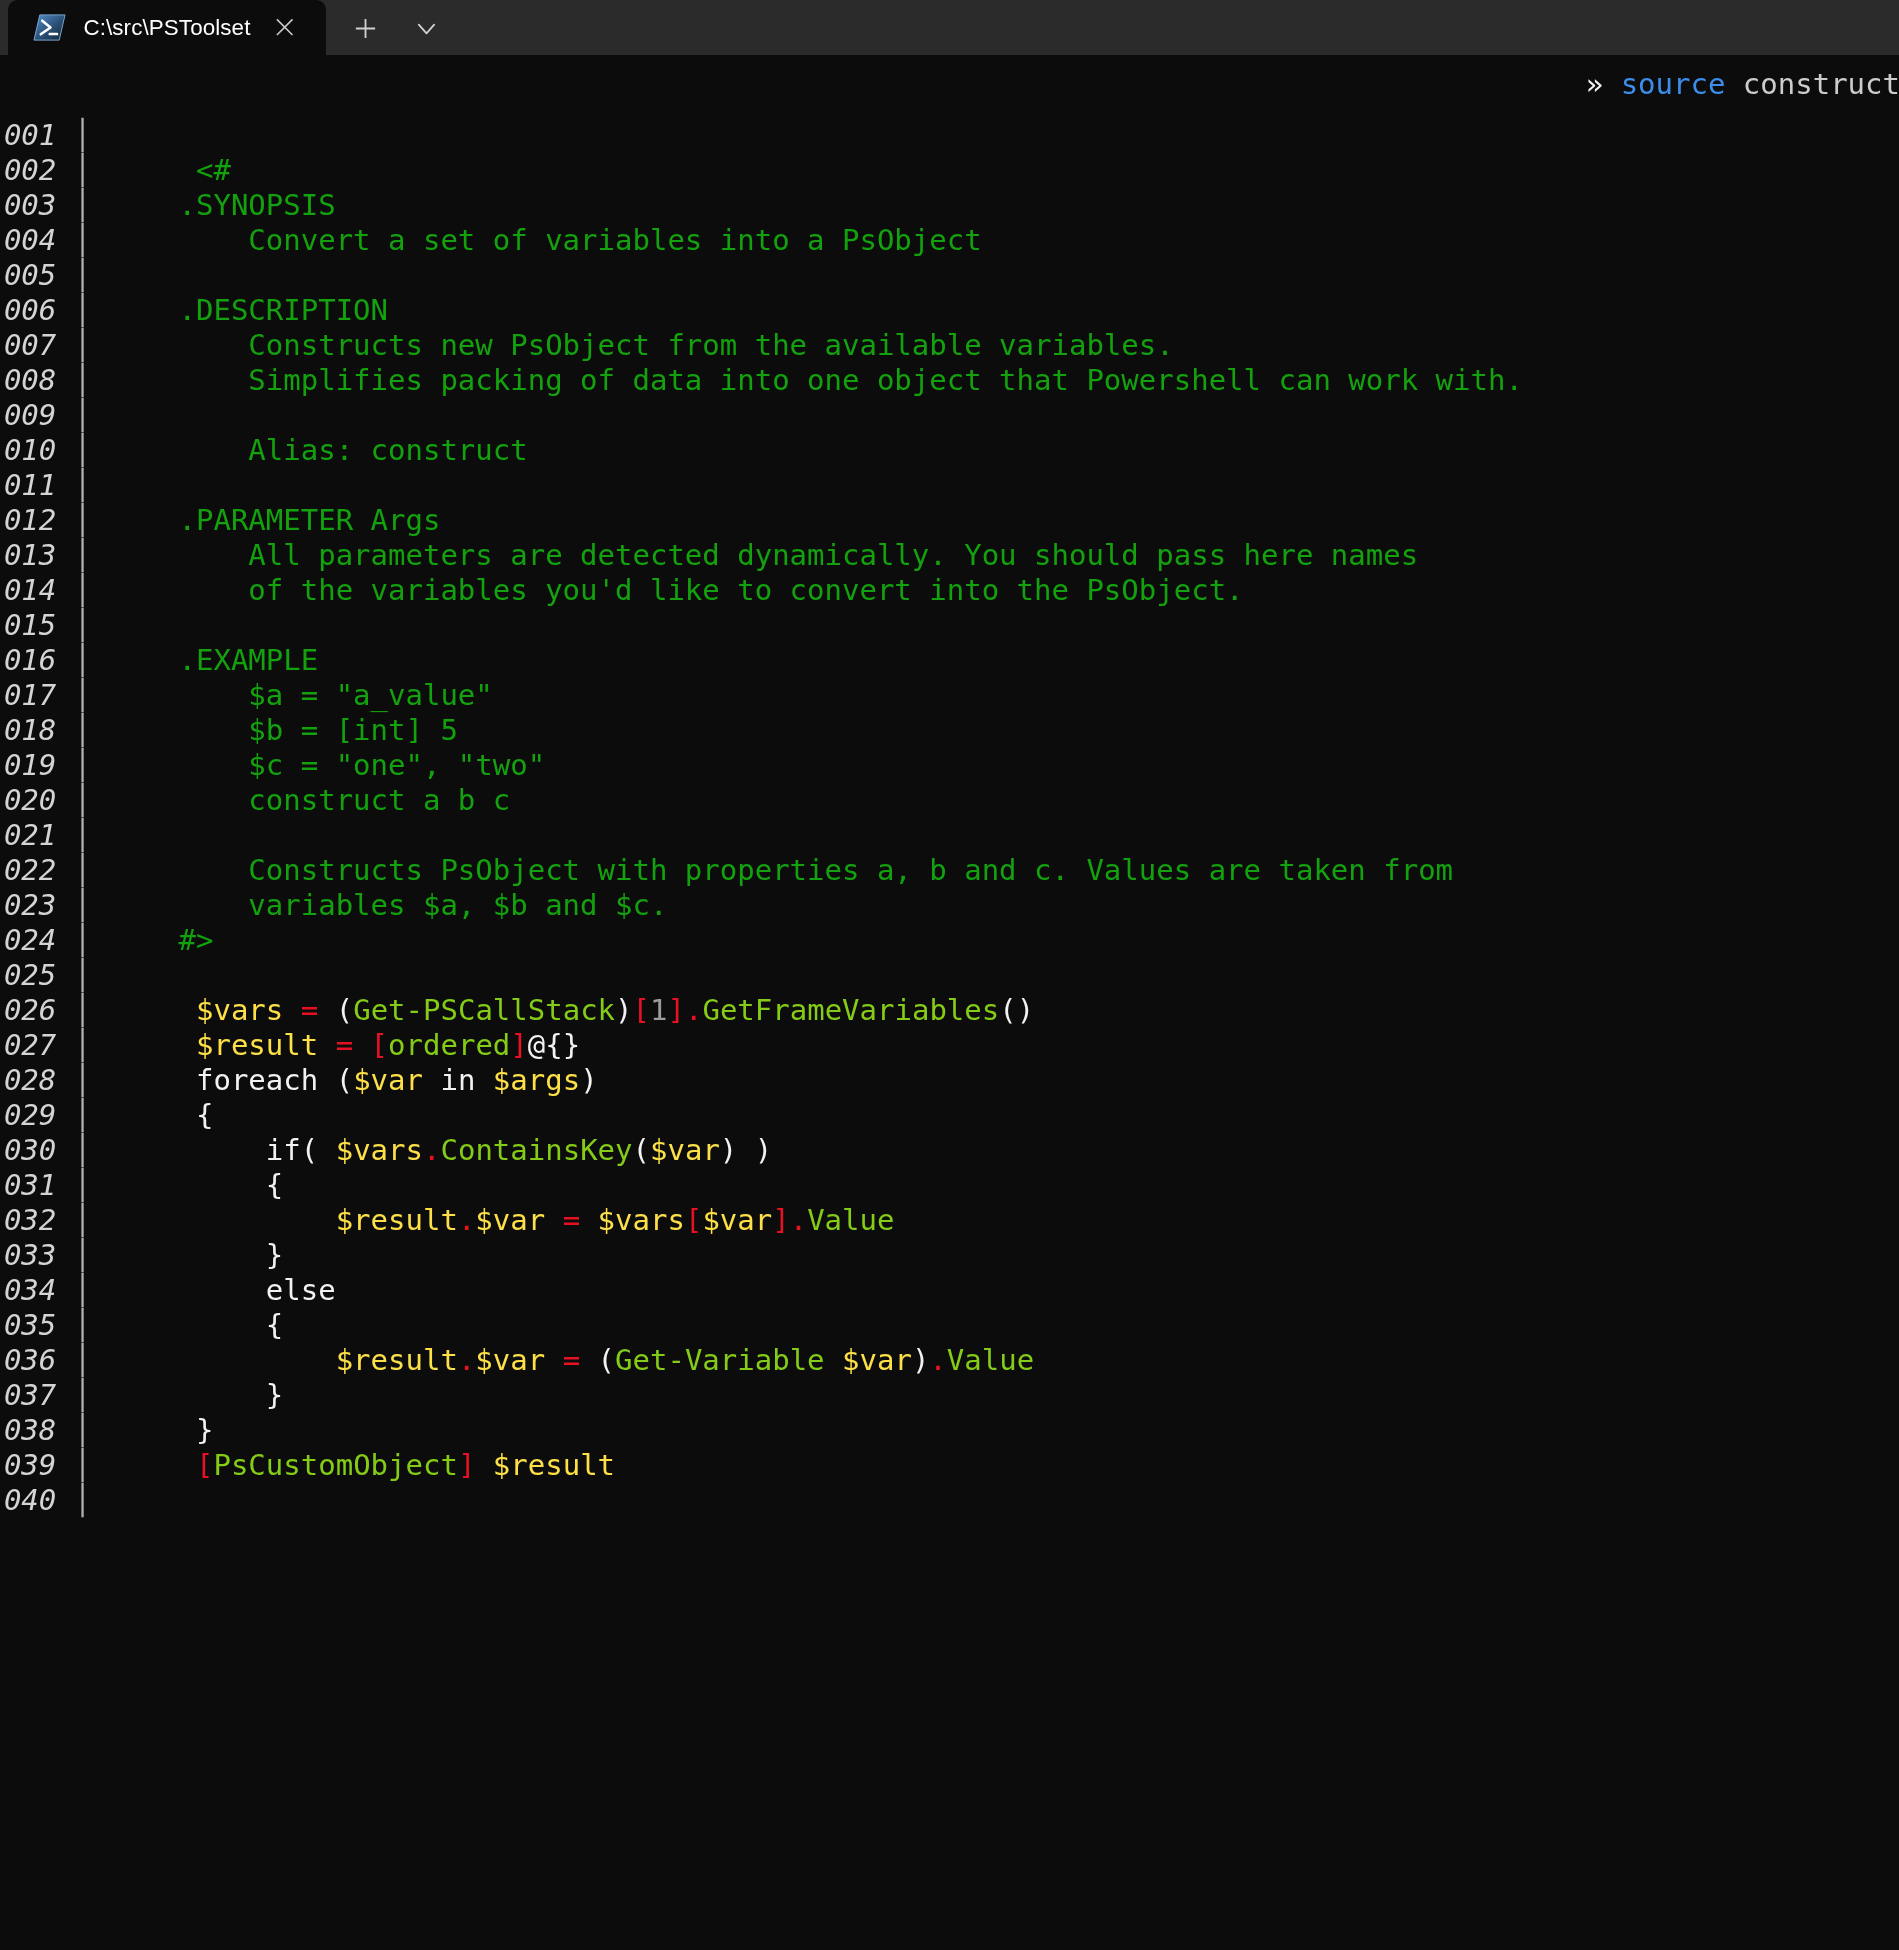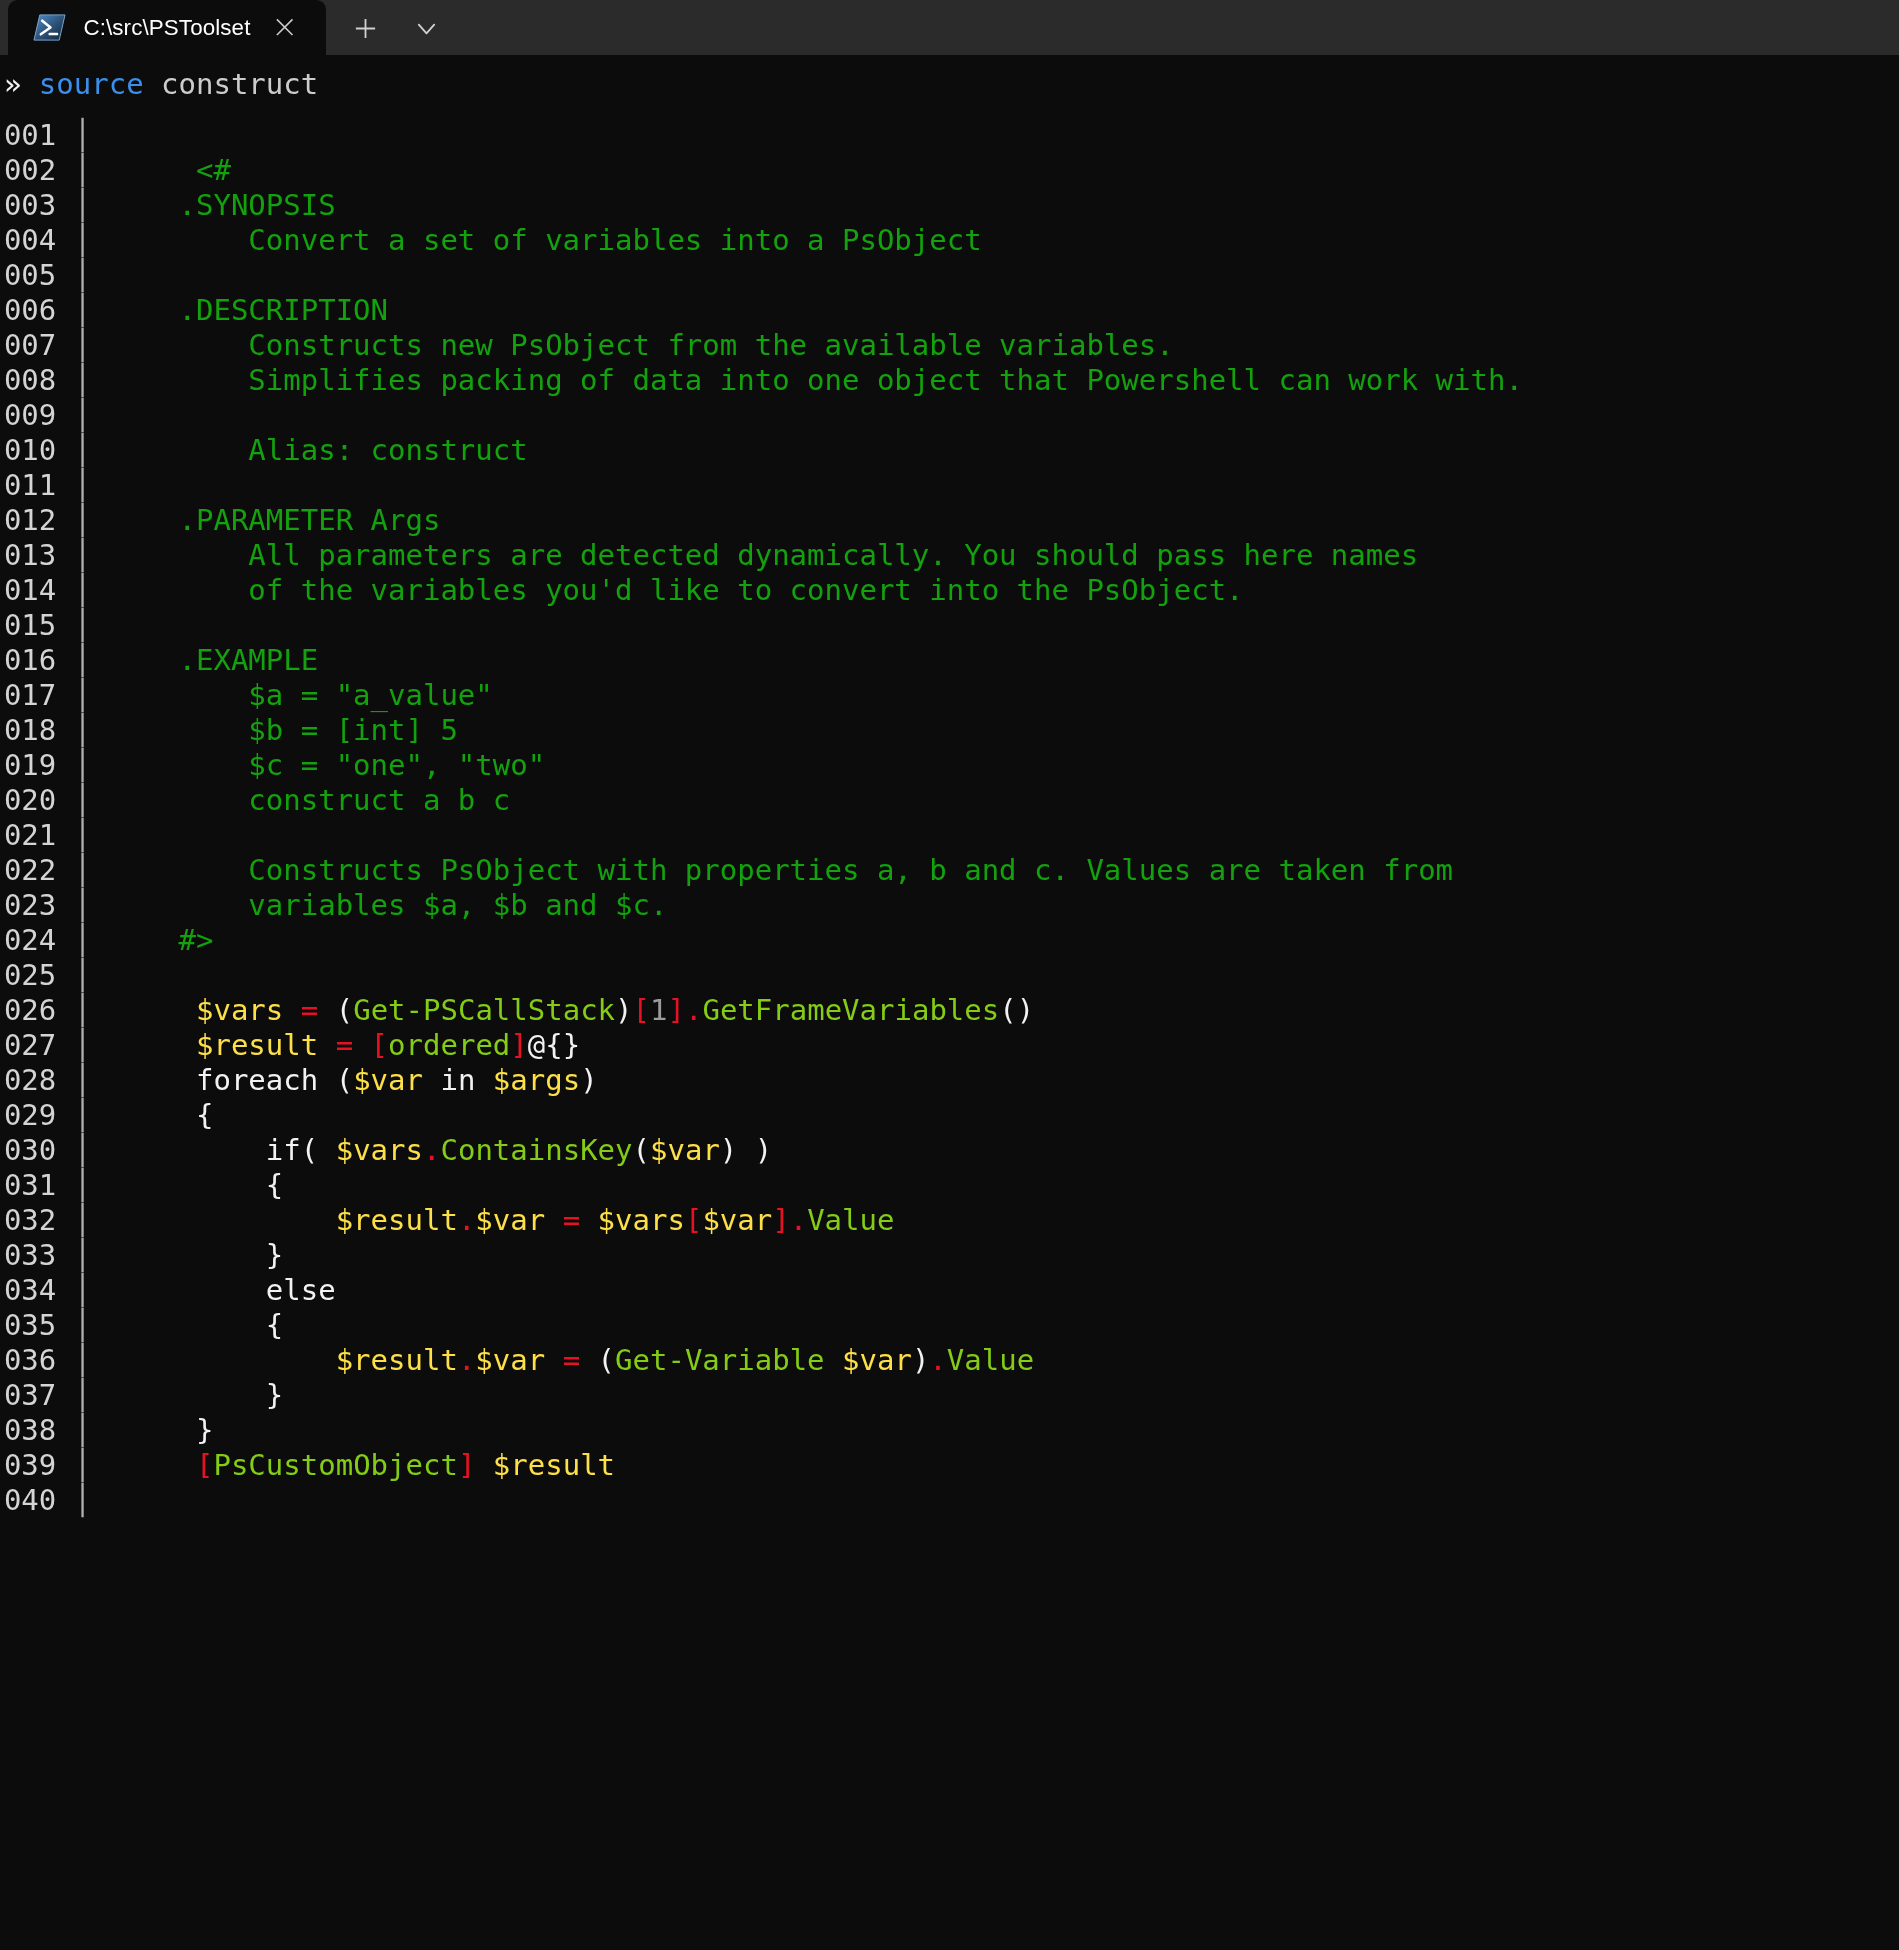--- a/index.html
+++ b/index.html
@@ -84,6 +84,7 @@
     white-space: pre;
     color: #cccccc;
     letter-spacing: 0px;
+    text-align: right;
   }
   .code {
     font-size: 29px;

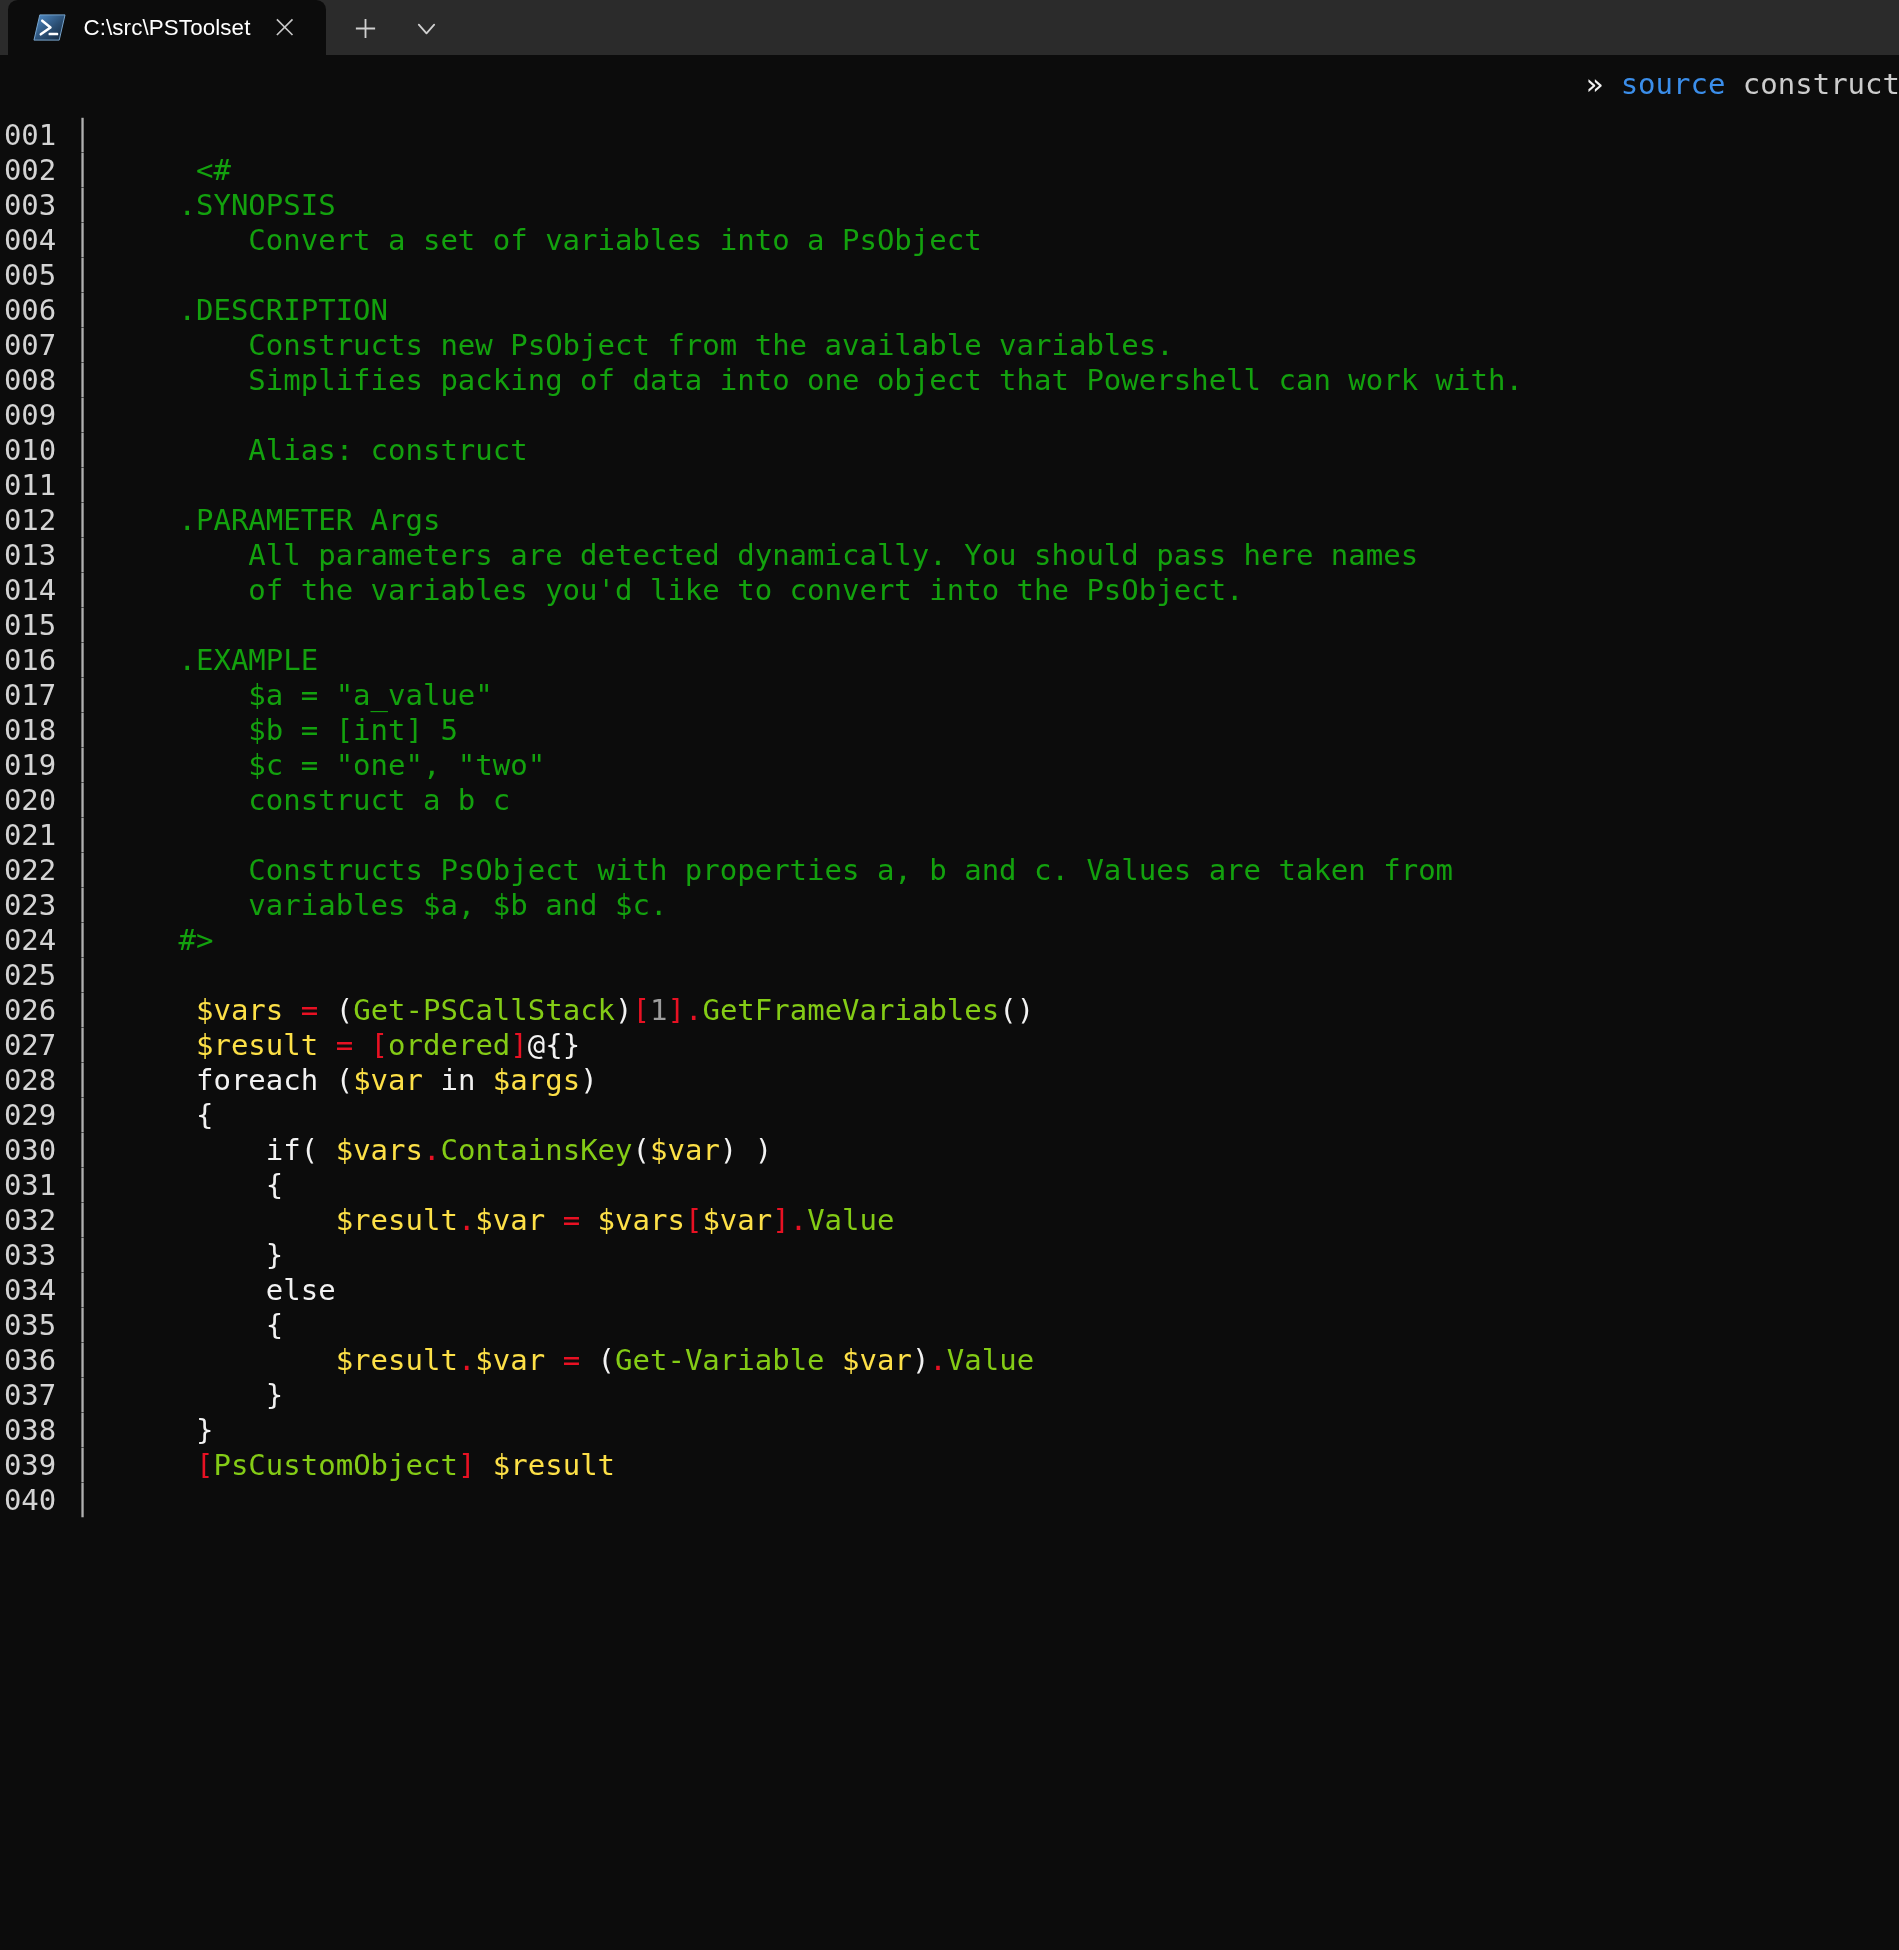--- a/index.html
+++ b/index.html
@@ -97,7 +97,7 @@
     white-space: pre;
     height: 35px;
   }
-  .num { color: #d4d4d4; }
+  .num { color: #d4d4d4; font-style: italic; }
   .bar { color: #b0b0b0; }
 
   

